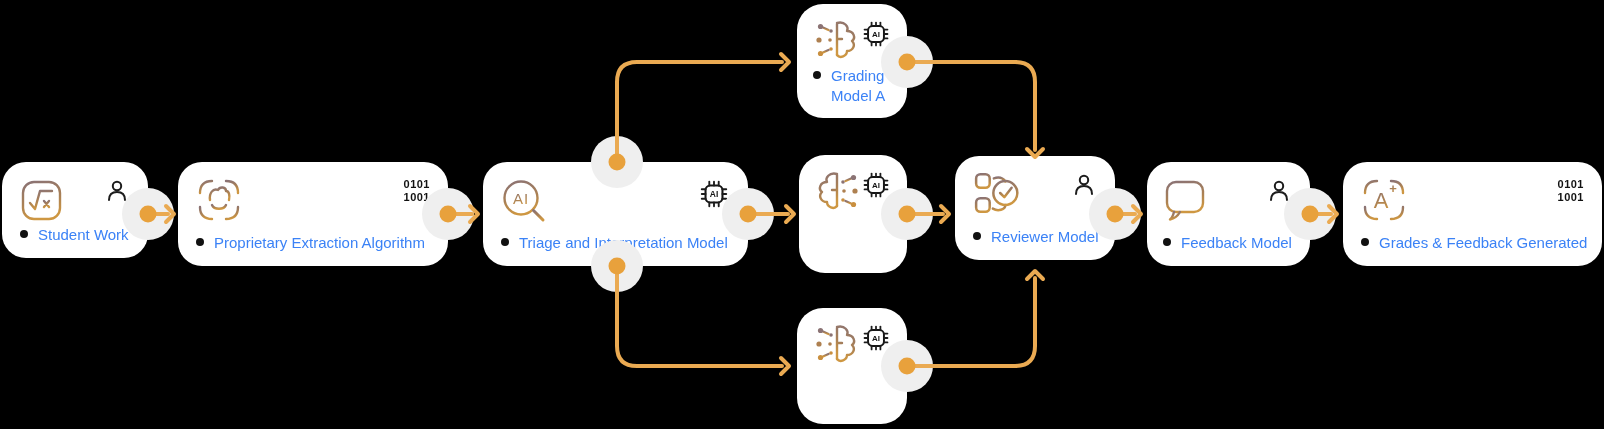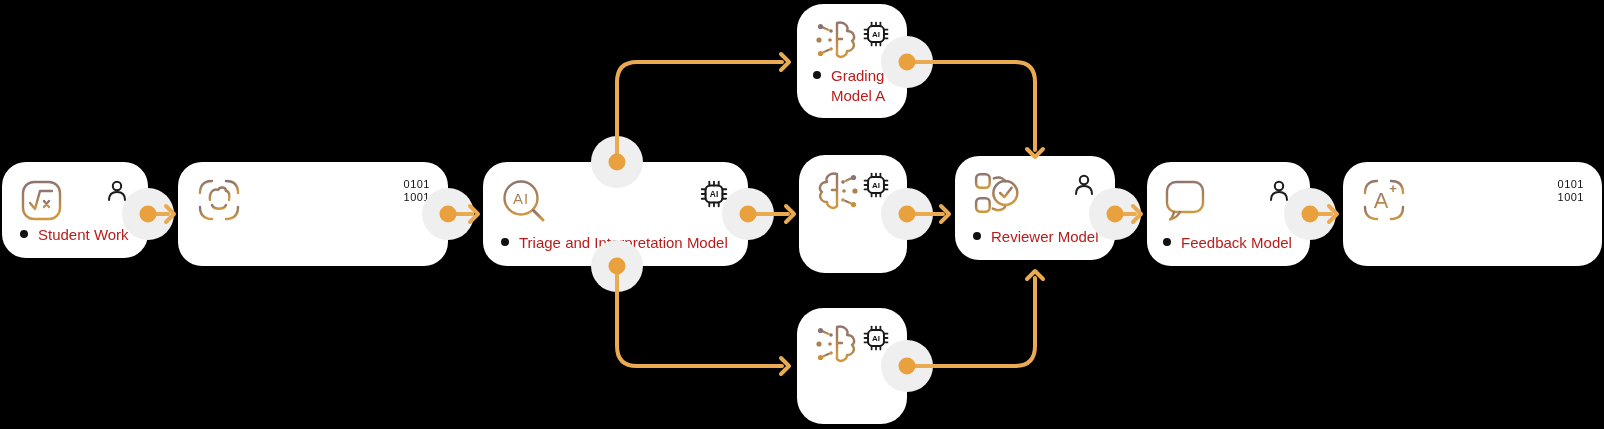--- a/index.html
+++ b/index.html
@@ -11,7 +11,7 @@
   .card.small{border-radius:26px;padding:15px 16px 13px;}
   .row-top{display:flex;justify-content:space-between;align-items:flex-start;}
   .label{display:flex;align-items:flex-start;gap:10px;font-size:15px;font-weight:500;
-         color:#b91c1c;line-height:1.3;white-space:nowrap;}
+         color:#3b82f6;line-height:1.3;white-space:nowrap;}
   .card.small .label{white-space:normal;}
   .card.small .label span[data-bind]{max-width:74px;display:inline-block;}
   .bullet{width:8px;height:8px;border-radius:50%;background:#111;margin-top:5px;flex:none;}

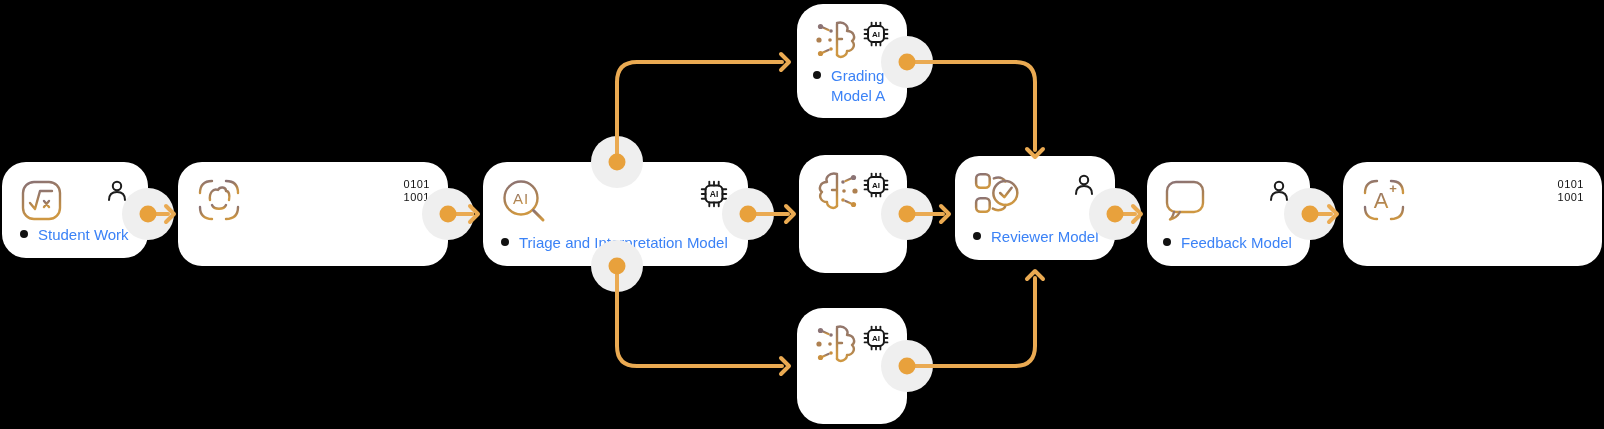--- a/index.html
+++ b/index.html
@@ -15,7 +15,7 @@
   .card.small .label{white-space:normal;}
   .card.small .label span[data-bind]{max-width:74px;display:inline-block;}
   .bullet{width:8px;height:8px;border-radius:50%;background:#111;margin-top:5px;flex:none;}
-  .binary{font-weight:400;font-size:11px;line-height:1.2;letter-spacing:.5px;text-align:right;color:#111;}
+  .binary{font-weight:700;font-size:11px;line-height:1.2;letter-spacing:.5px;text-align:right;color:#111;}
   .mirror svg{transform:scaleX(-1);}
   svg{display:block;}
   #edges{position:absolute;left:0;top:0;z-index:5;pointer-events:none;}

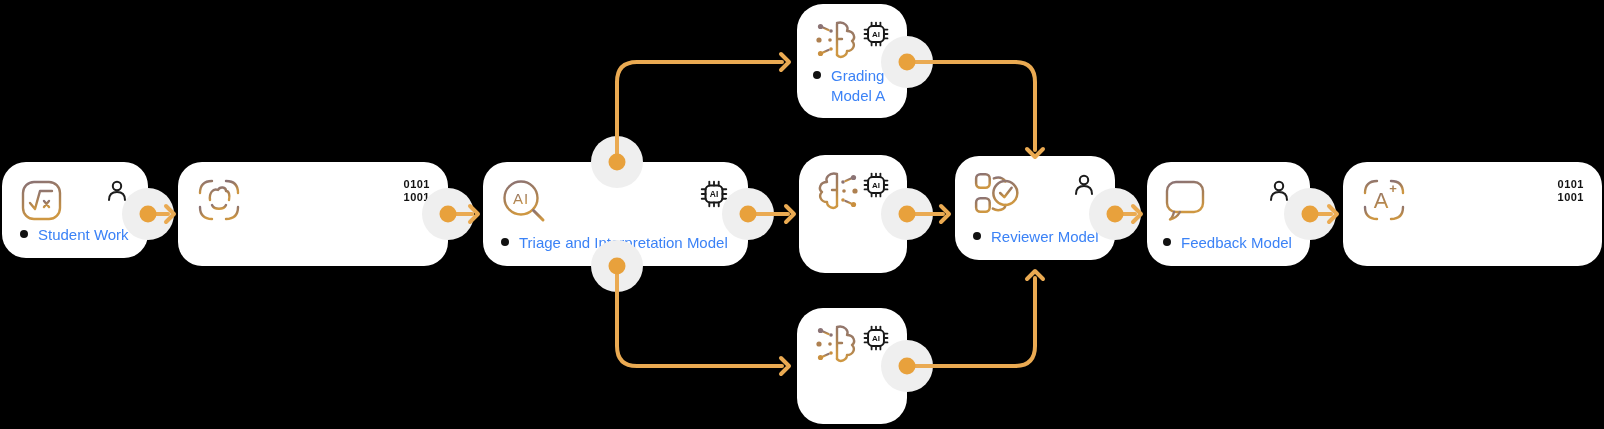--- a/index.html
+++ b/index.html
@@ -83,6 +83,10 @@
         <div data-bind="nodes.1.binary.1">1001</div>
       </span>
     </div>
+    <div class="label">
+      <span class="bullet"></span>
+      <span data-bind="nodes.1.label">Proprietary Extraction Algorithm</span>
+    </div>
   </div>
 
   <div class="card" style="left:483px;top:162px;width:265px;height:104px;">

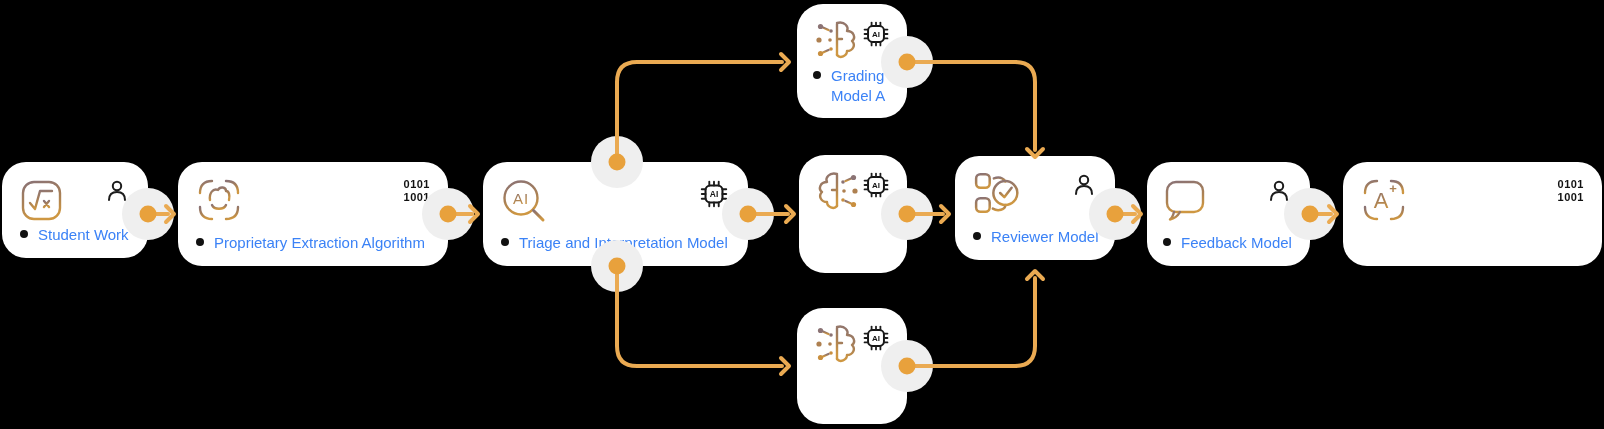--- a/index.html
+++ b/index.html
@@ -306,6 +306,10 @@
         <div data-bind="nodes.8.binary.1">1001</div>
       </span>
     </div>
+    <div class="label">
+      <span class="bullet"></span>
+      <span data-bind="nodes.8.label">Grades &amp; Feedback Generated</span>
+    </div>
   </div>
 
   <svg id="edges" width="1604" height="429" viewBox="0 0 1604 429">

